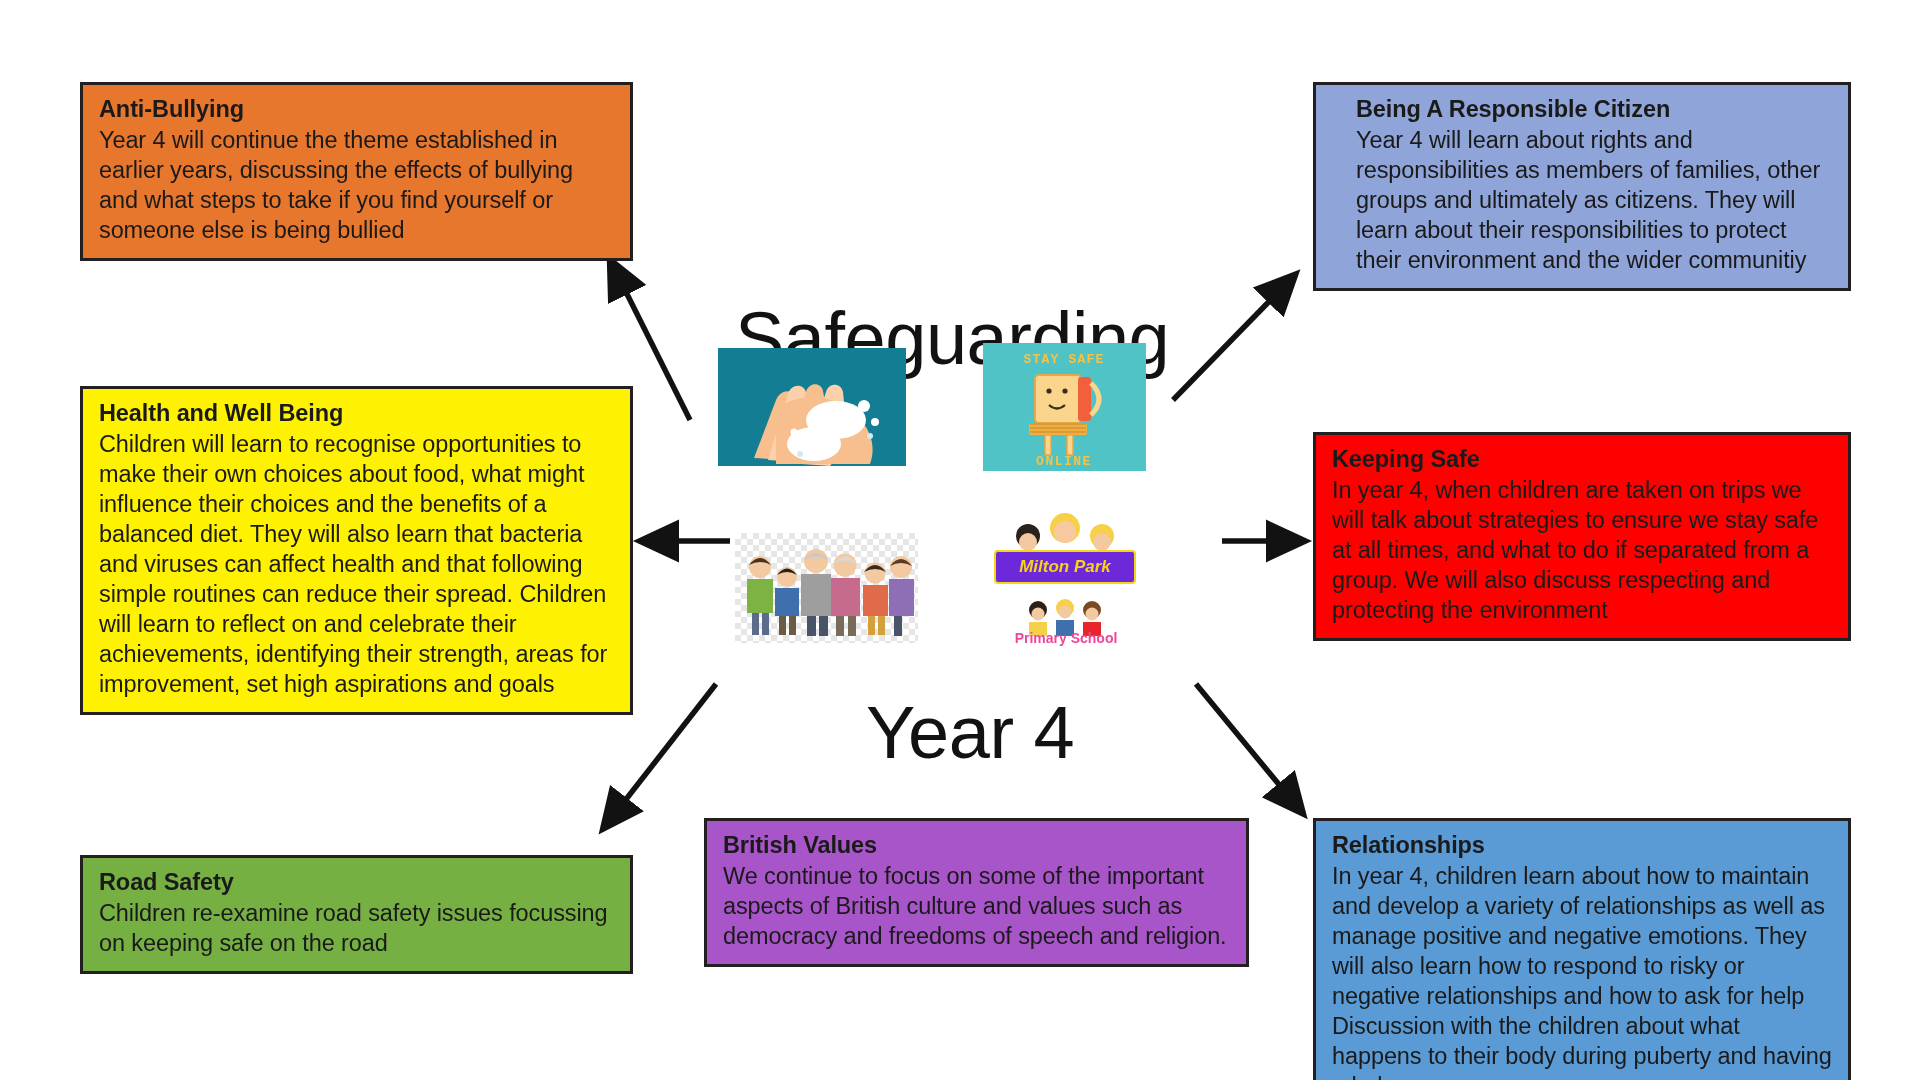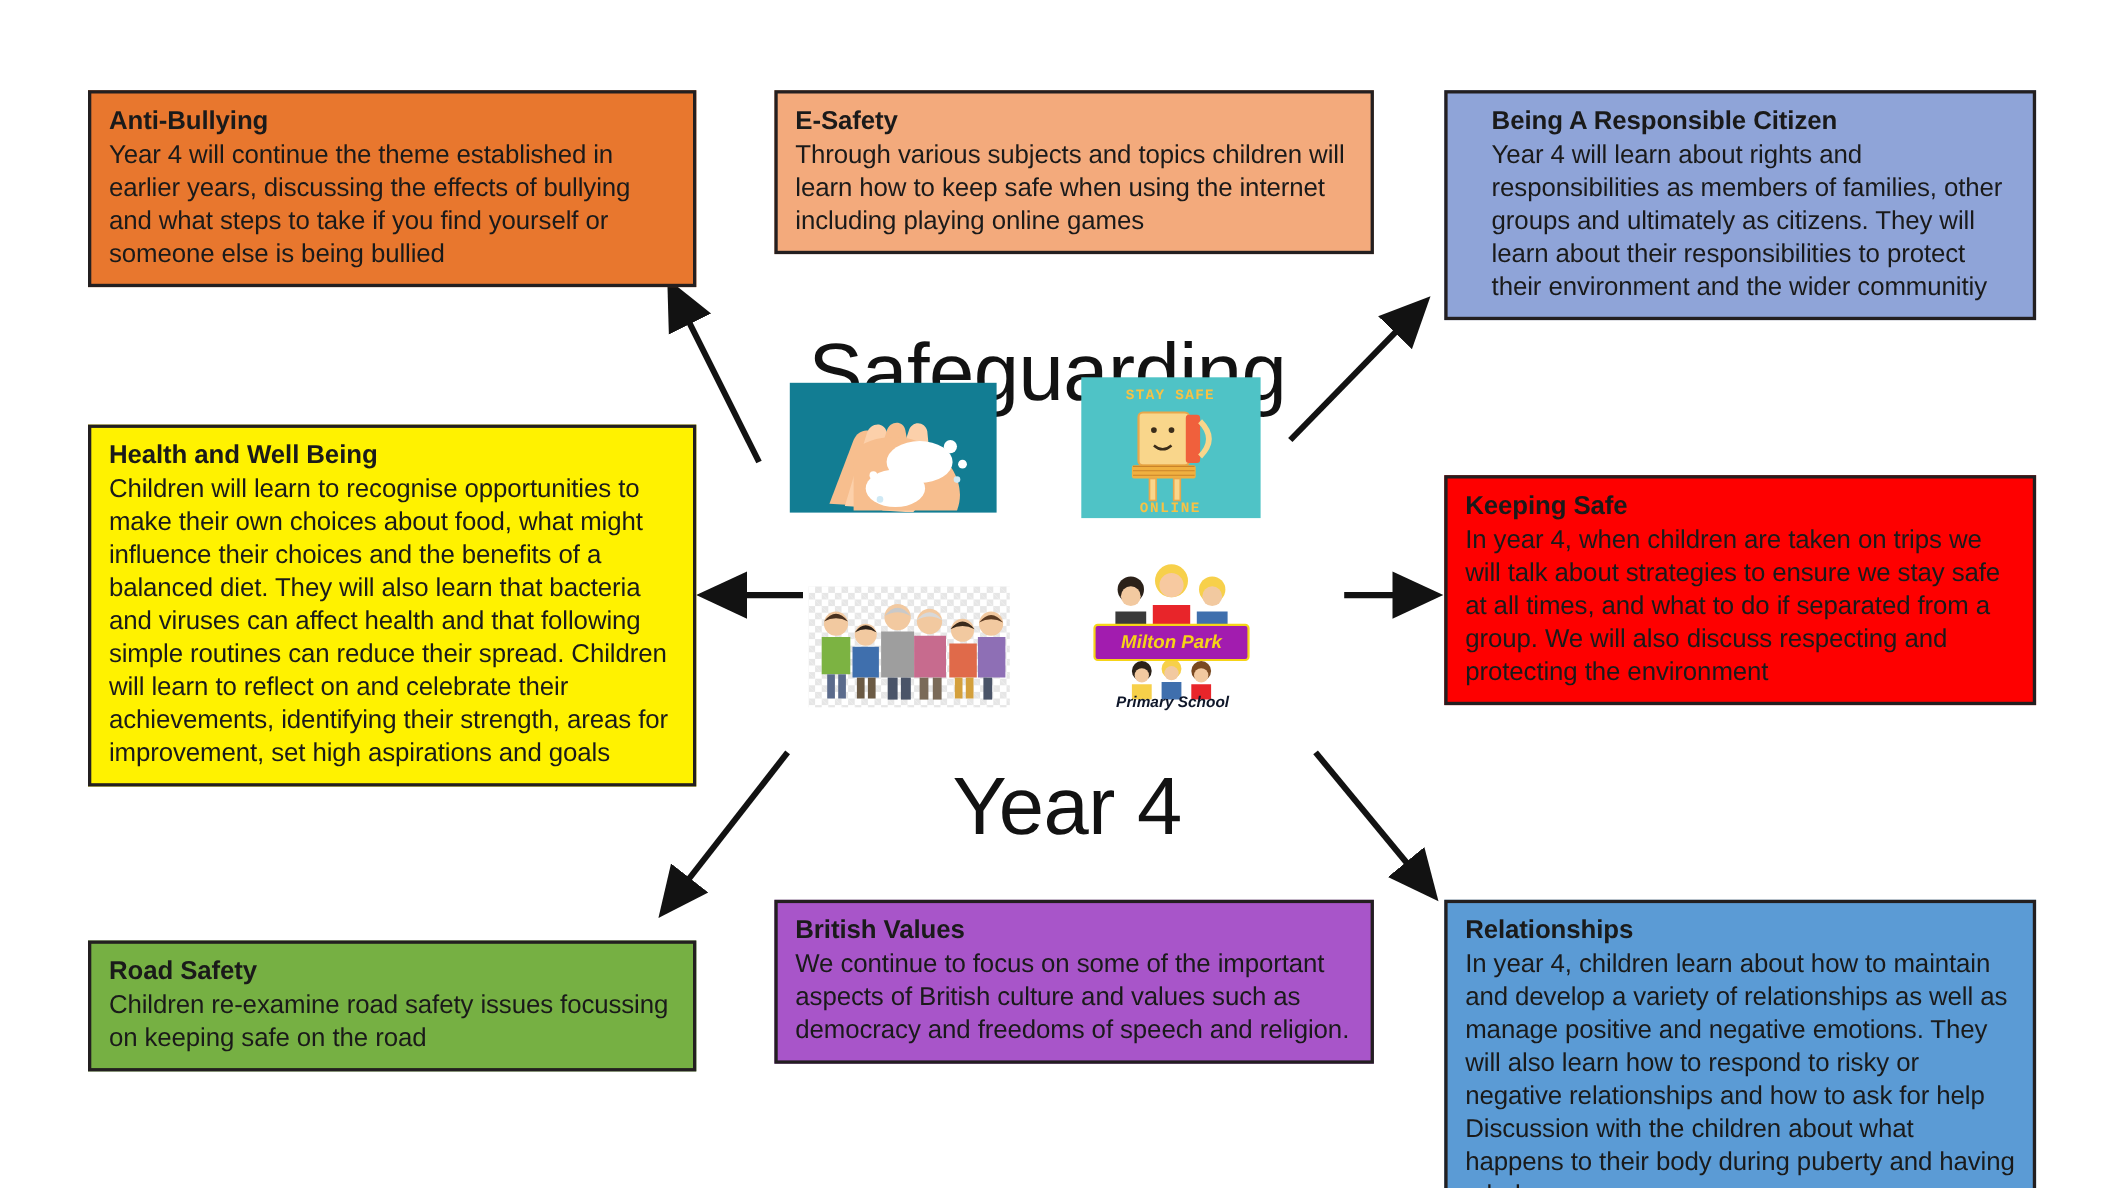--- a/index.html
+++ b/index.html
@@ -238,10 +238,6 @@
     <span class="bd">Year 4 will continue the theme established in earlier years, discussing the effects of bullying and what steps to take if you find yourself or someone else is being bullied</span>
   </div>
 
-  <div class="box" id="box-e-safety">
-    <span class="hd">E-Safety</span>
-    <span class="bd">Through various subjects and topics children will learn how to keep safe when using the internet including playing online games</span>
-  </div>
 
   <div class="box" id="box-citizen">
     <span class="hd">Being A Responsible Citizen</span>

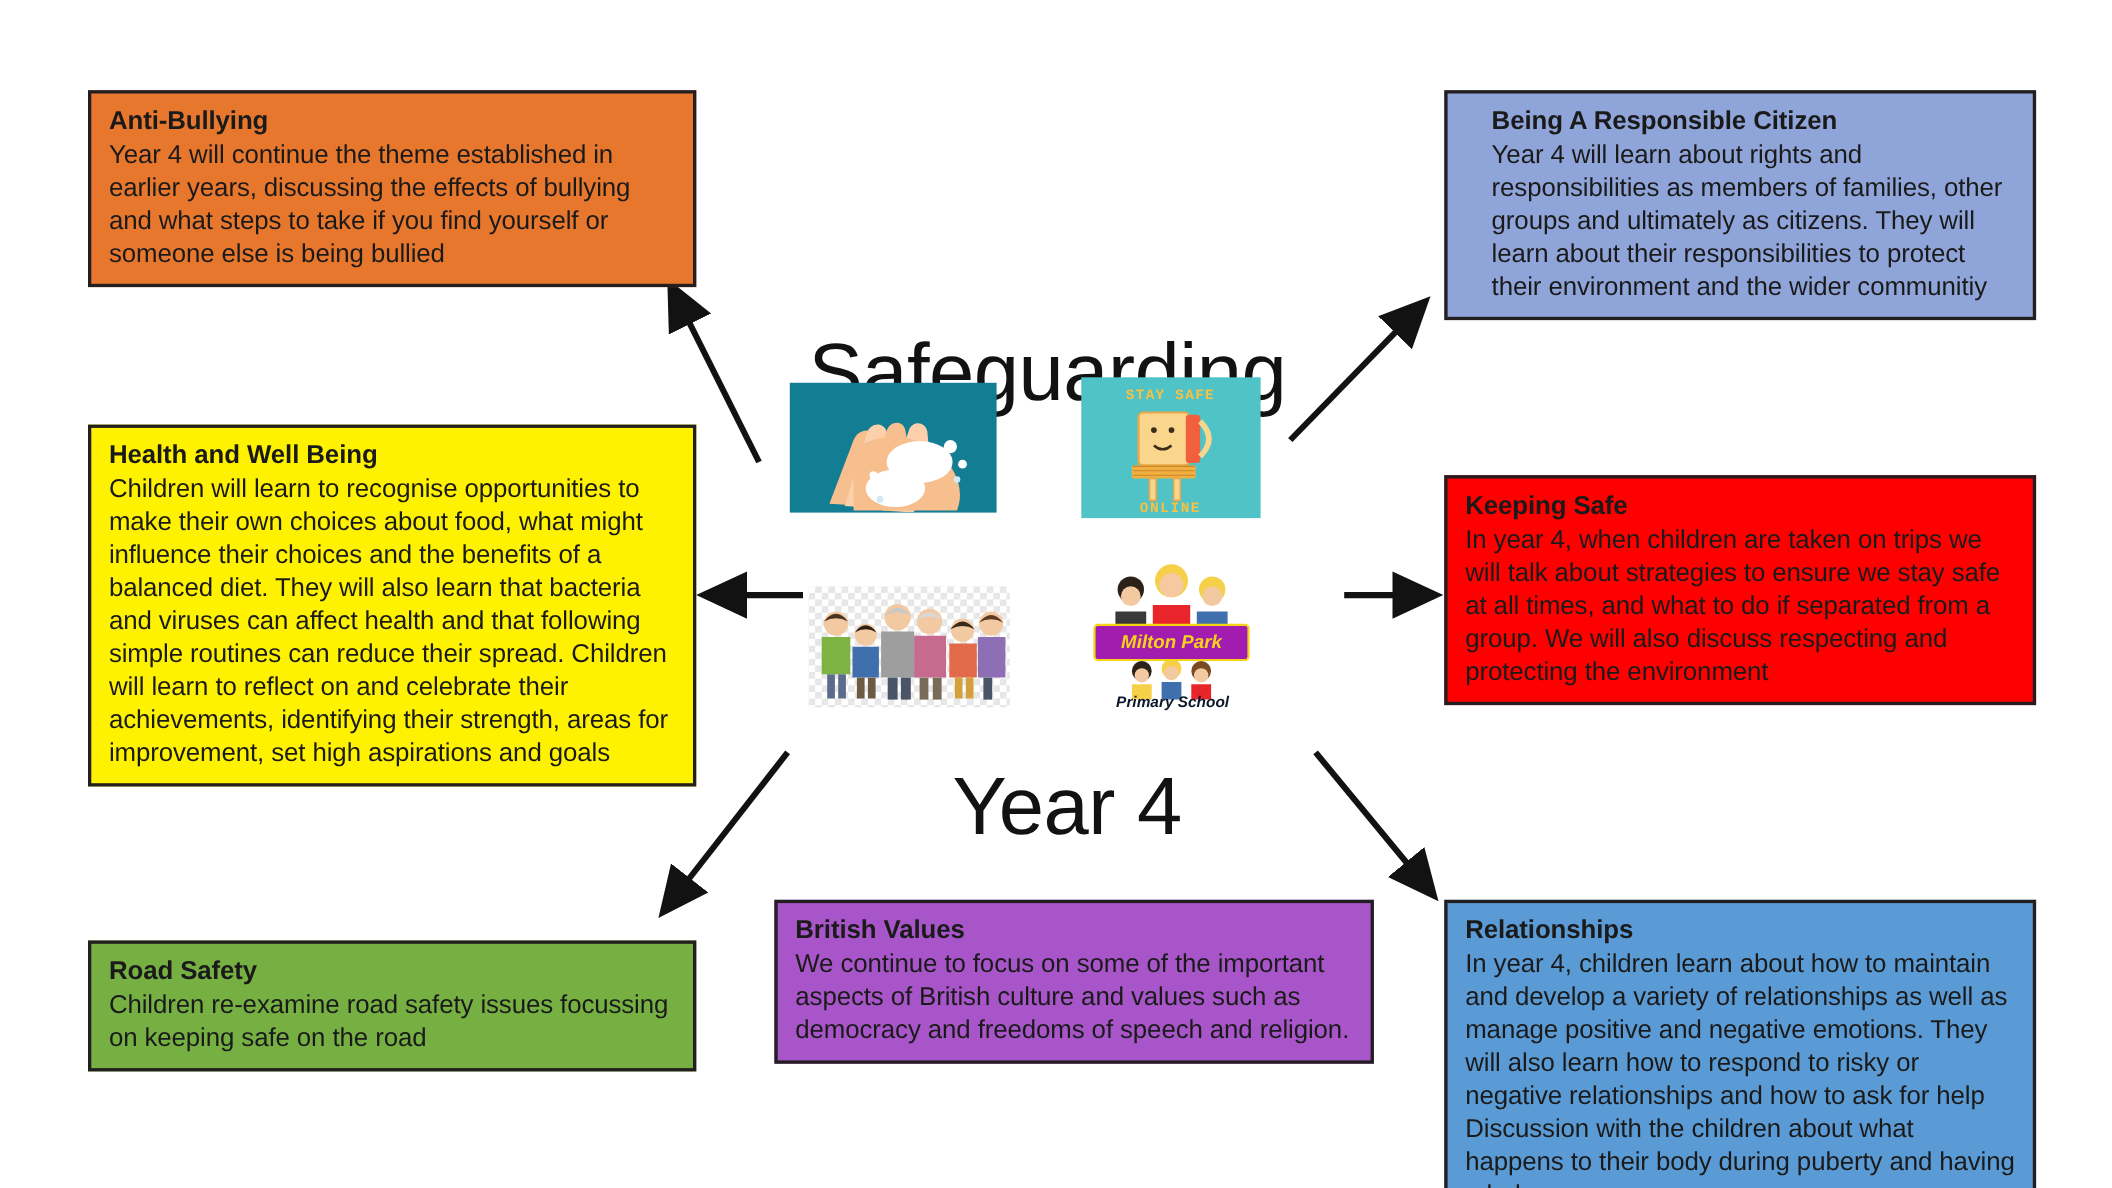--- a/index.html
+++ b/index.html
@@ -69,8 +69,8 @@
   #pic-school-logo { left: 986px; top: 512px; width: 158px; height: 142px; background: #ffffff; }
 
   .logo-ribbon {
-    position: absolute; left: 8px; top: 55px; width: 142px; height: 34px;
-    background: #a21caf; border: 2.5px solid #F6D417; border-radius: 4px;
+    position: absolute; left: 8px; top: 38px; width: 142px; height: 34px;
+    background: #6d28d9; border: 2.5px solid #F6D417; border-radius: 4px;
     color: #F6D417; font-size: 17px; font-weight: bold; font-style: italic;
     display: flex; align-items: center; justify-content: center;
     white-space: nowrap;

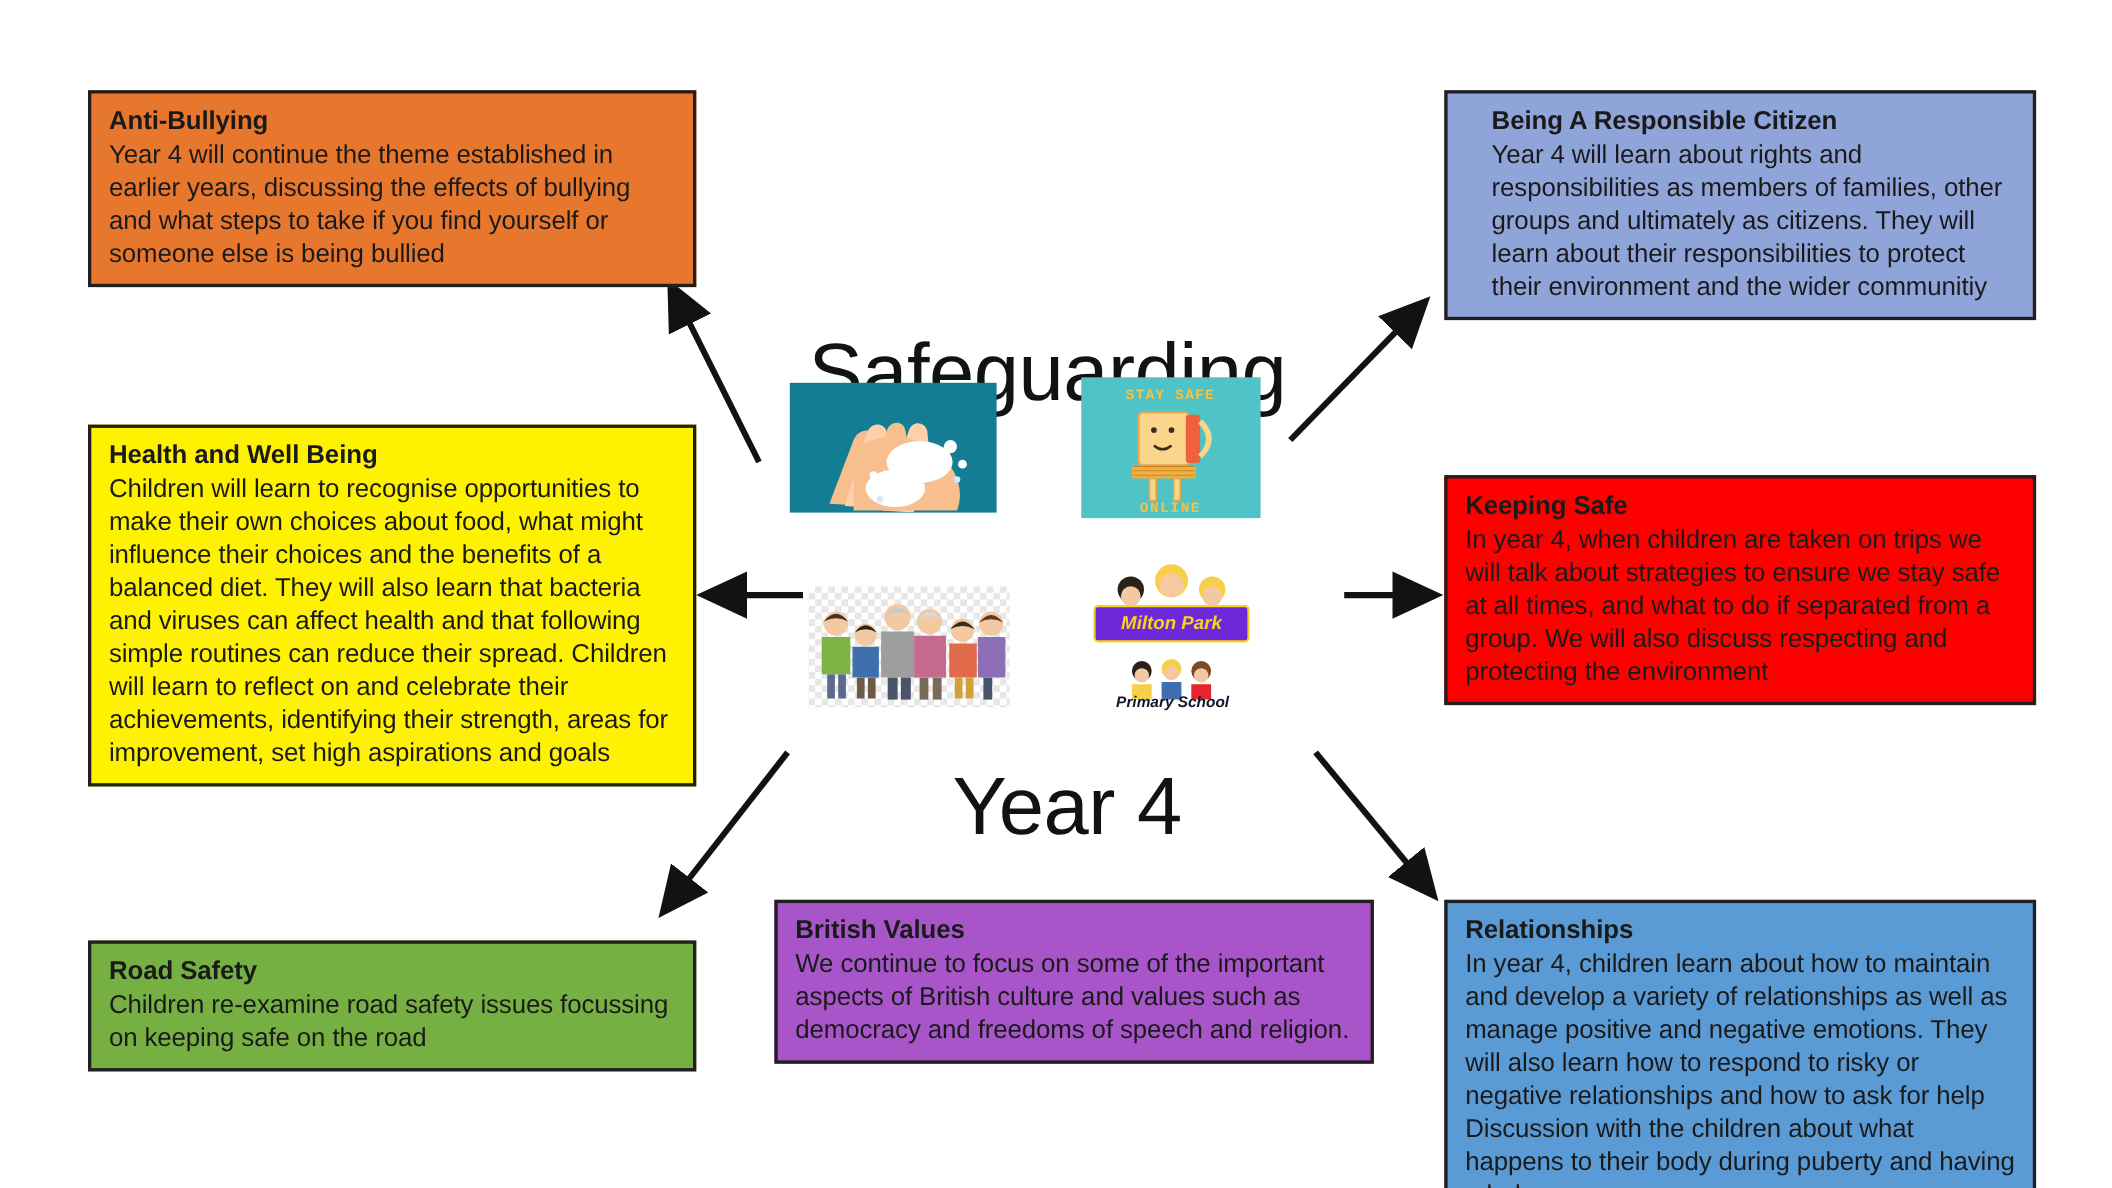--- a/index.html
+++ b/index.html
@@ -77,7 +77,7 @@
   }
   .logo-sub {
     position: absolute; left: 12px; top: 118px; width: 136px;
-    color: #0f172a; font-size: 14px; font-weight: bold; font-style: italic;
+    color: #ec4899; font-size: 14px; font-weight: bold; 
     text-align: center; white-space: nowrap;
   }
 

